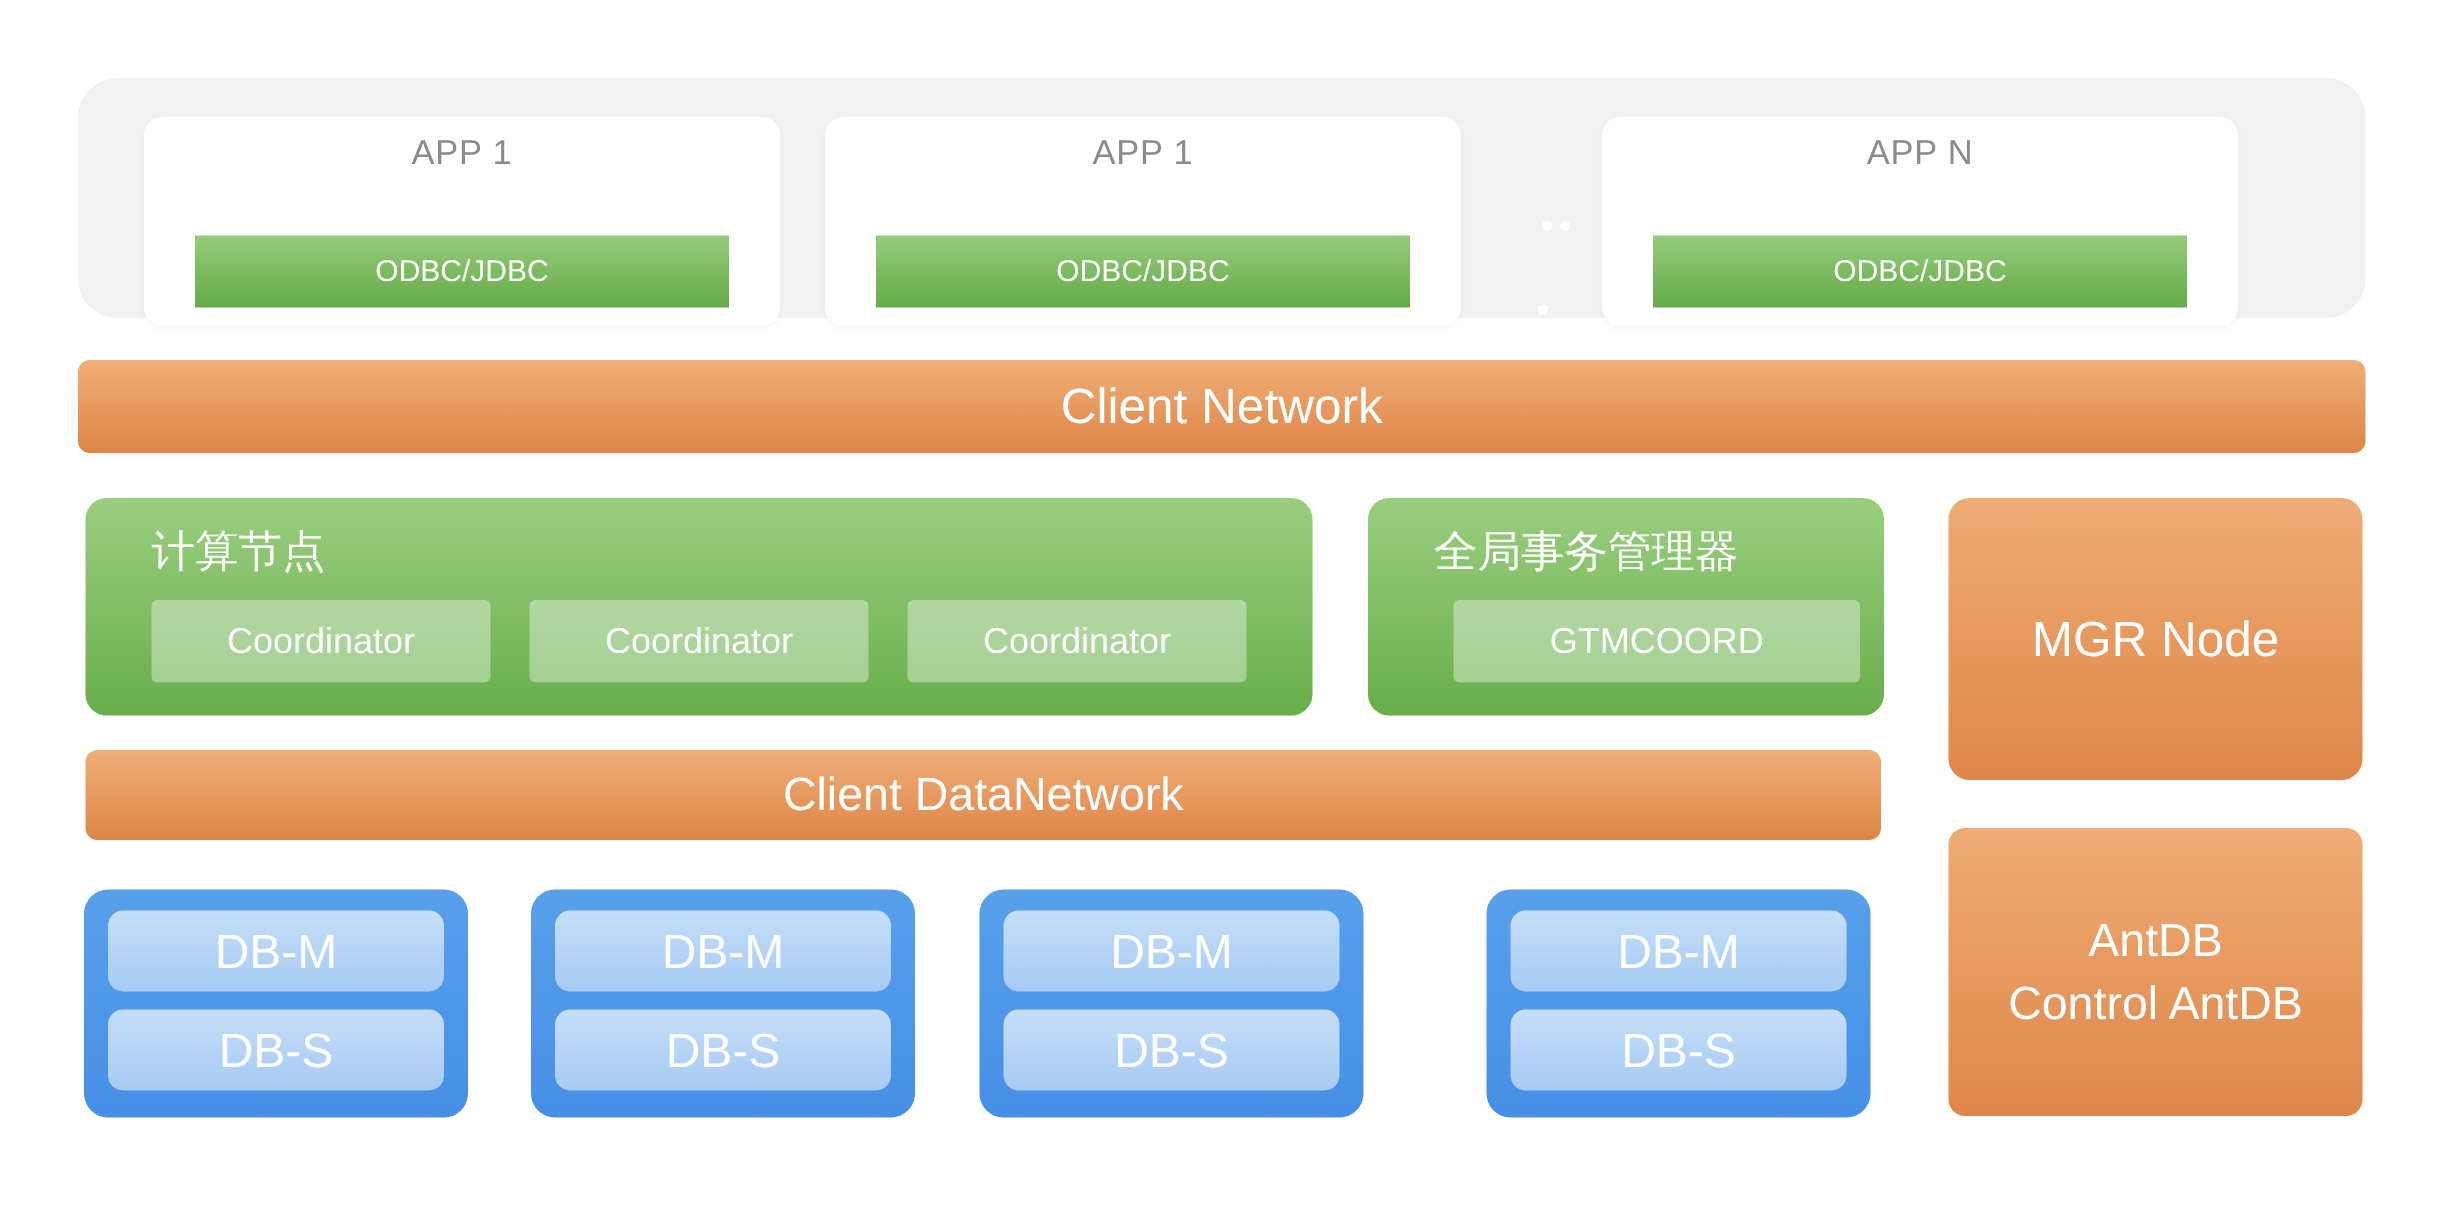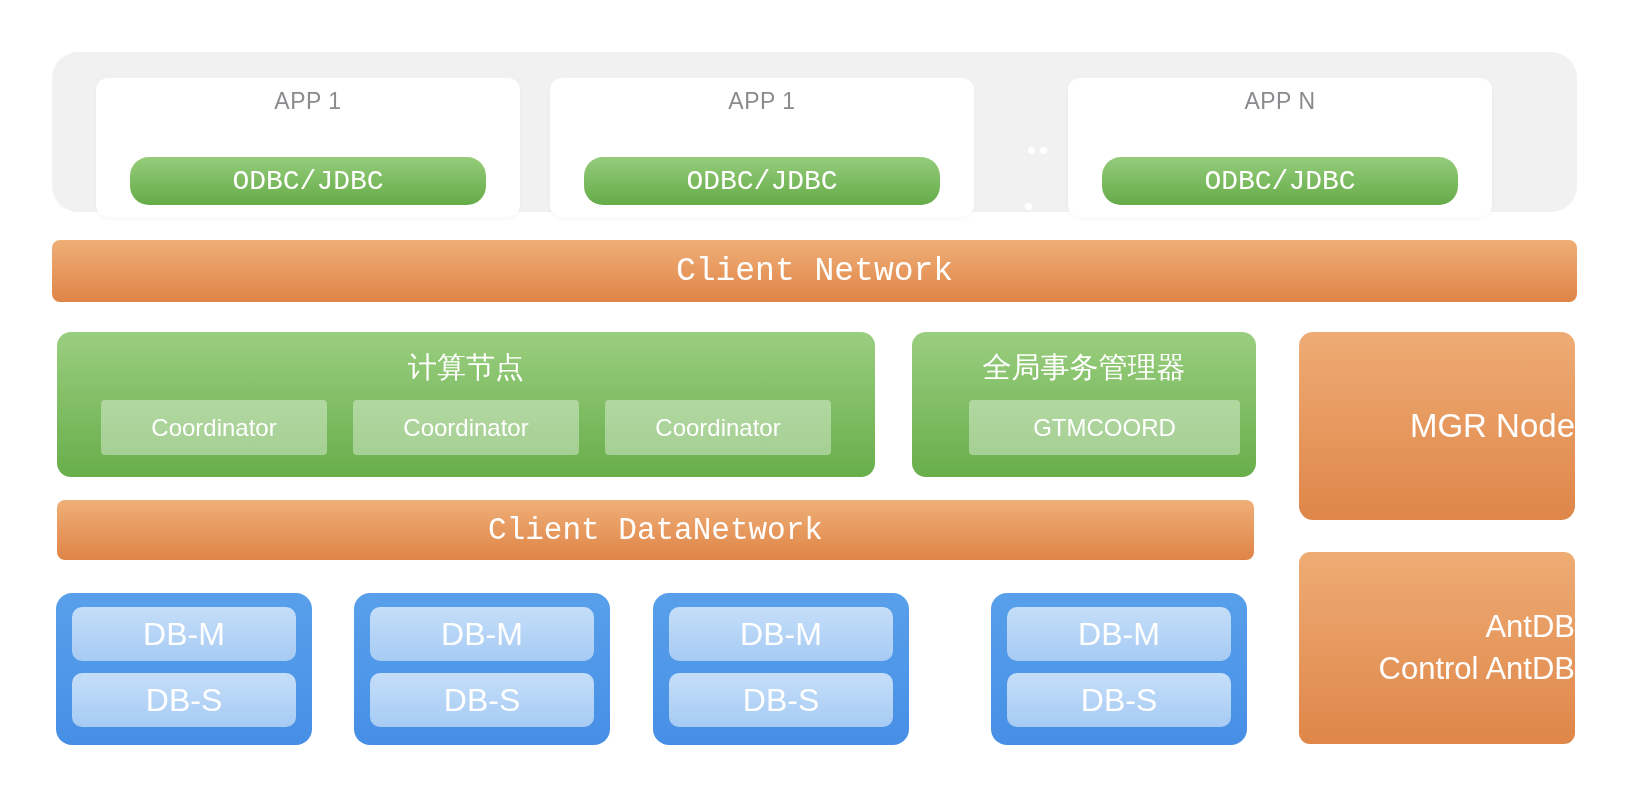--- a/index.html
+++ b/index.html
@@ -33,10 +33,10 @@
   }
   .odbc-btn {
     position: absolute; left: 34px; right: 34px; bottom: 12px; height: 48px;
-    border-radius: 19px;
+    border-radius: 0;
     background: linear-gradient(180deg, #95cc7b 0%, #65ab48 100%);
-    color: #ffffff; font-size: 28px;
-    display: flex; align-items: center; justify-content: center; font-family: Liberation Mono, monospace;
+    color: #ffffff; font-size: 20px;
+    display: flex; align-items: center; justify-content: center;
   }
   .dot {
     position: absolute; width: 7px; height: 7px;

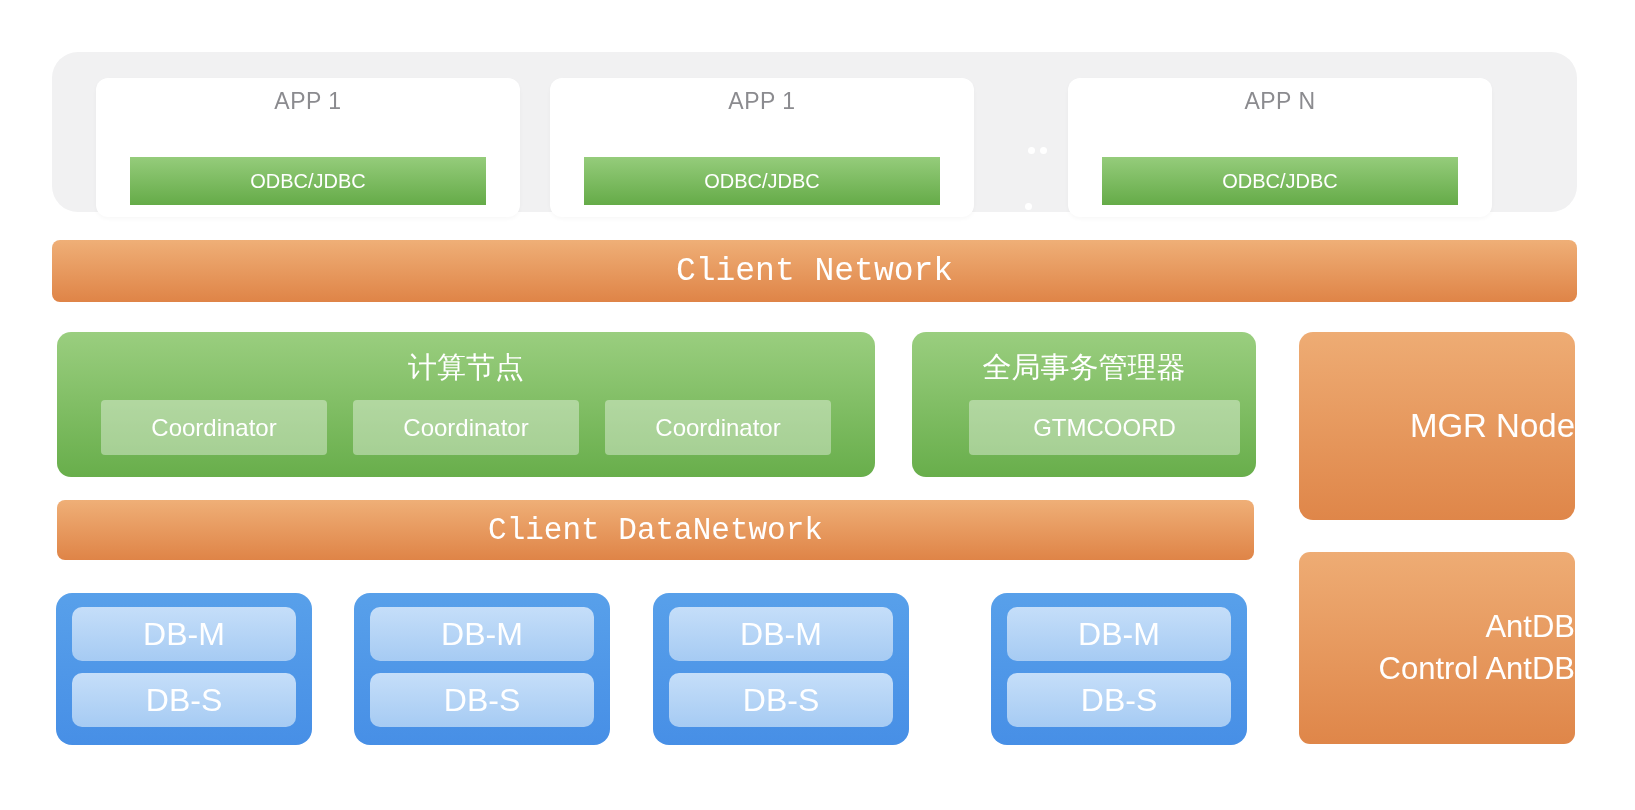--- a/index.html
+++ b/index.html
@@ -50,7 +50,7 @@
     position: absolute; border-radius: 8px;
     background: linear-gradient(180deg, #efaf77 0%, #df8447 100%);
     color: #ffffff;
-    display: flex; align-items: center; justify-content: center; font-family: Liberation Mono, monospace;
+    display: flex; align-items: center; justify-content: center;
   }
   .client-bar  { left: 52px; top: 240px; width: 1525px; height: 62px; font-size: 33px; }
   .private-bar { left: 57px; top: 500px; width: 1197px; height: 60px; font-size: 31px; }

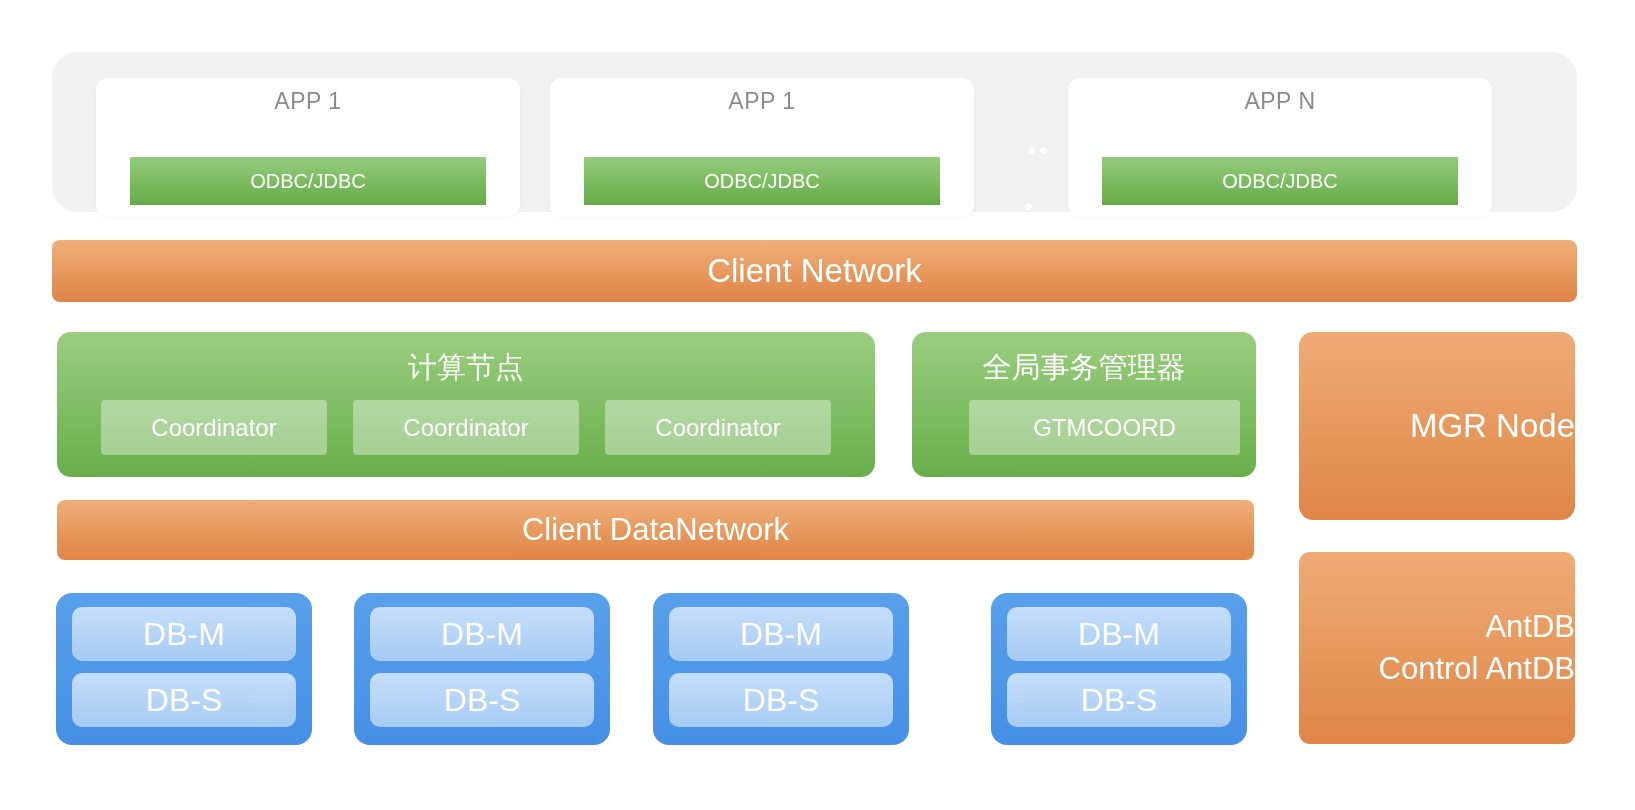--- a/index.html
+++ b/index.html
@@ -64,7 +64,7 @@
   .gtm-box     { left: 912px; width: 344px; }
   .box-title {
     position: absolute; top: 16px; left: 0; right: 0;
-    text-align: center; color: #ffffff; font-size: 29px;
+    color: #ffffff; font-size: 29px; padding-left: 44px;
   }
   .pill {
     position: absolute; top: 68px; height: 55px;

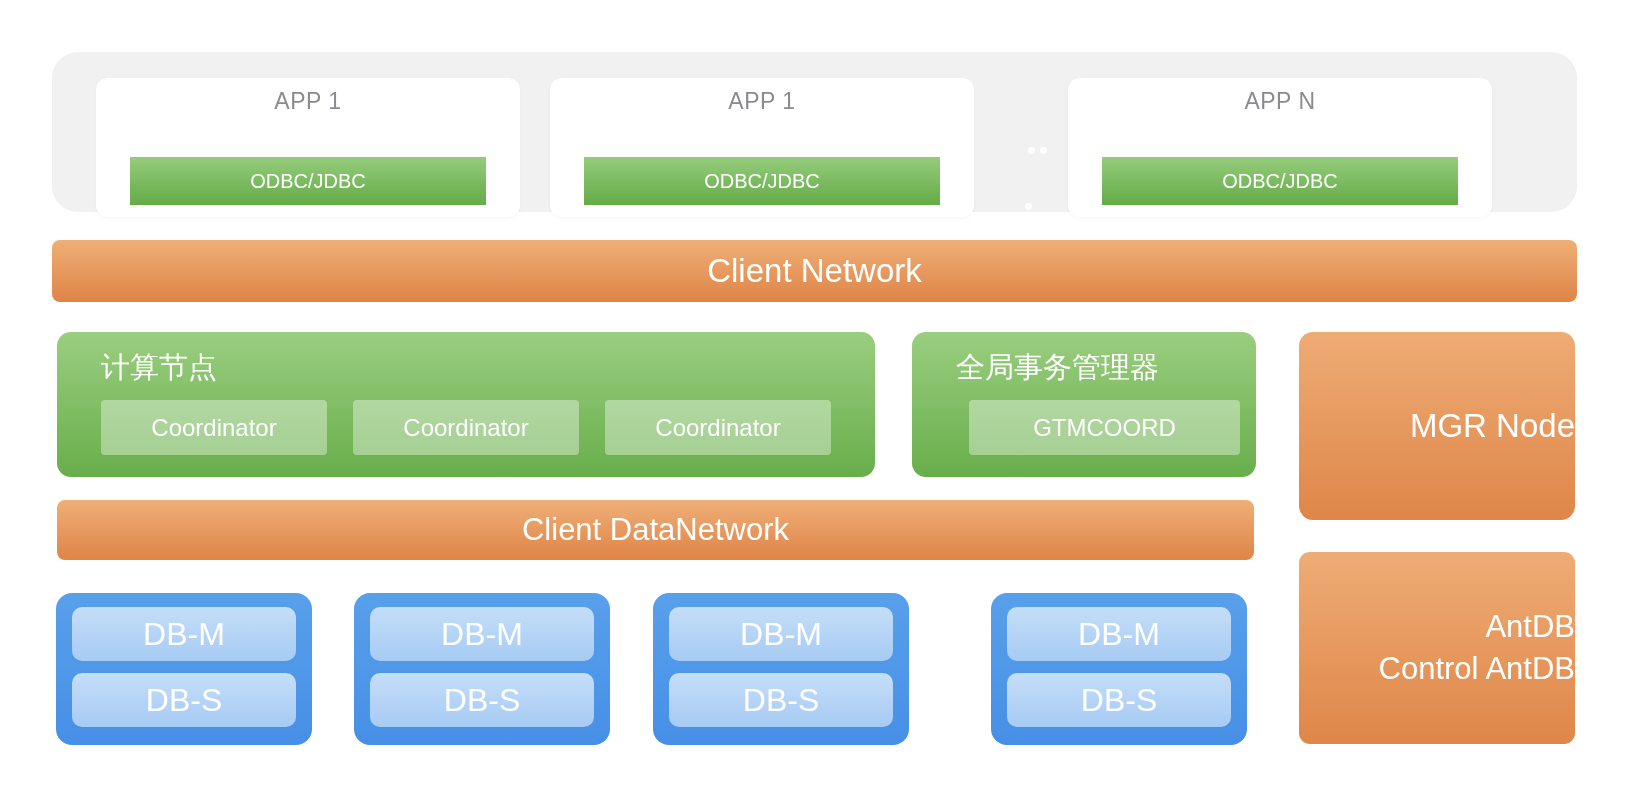--- a/index.html
+++ b/index.html
@@ -84,7 +84,7 @@
     background: linear-gradient(180deg, #eeac74 0%, #df8649 100%);
     color: #ffffff; text-align: center;
     display: flex; flex-direction: column;
-    align-items: flex-end; justify-content: center;
+    align-items: center; justify-content: center;
   }
   .mgr-box { top: 332px; height: 188px; font-size: 33px; }
   .cc-box  { top: 552px; height: 192px; font-size: 31px; line-height: 1.35; border-radius: 11px; }

